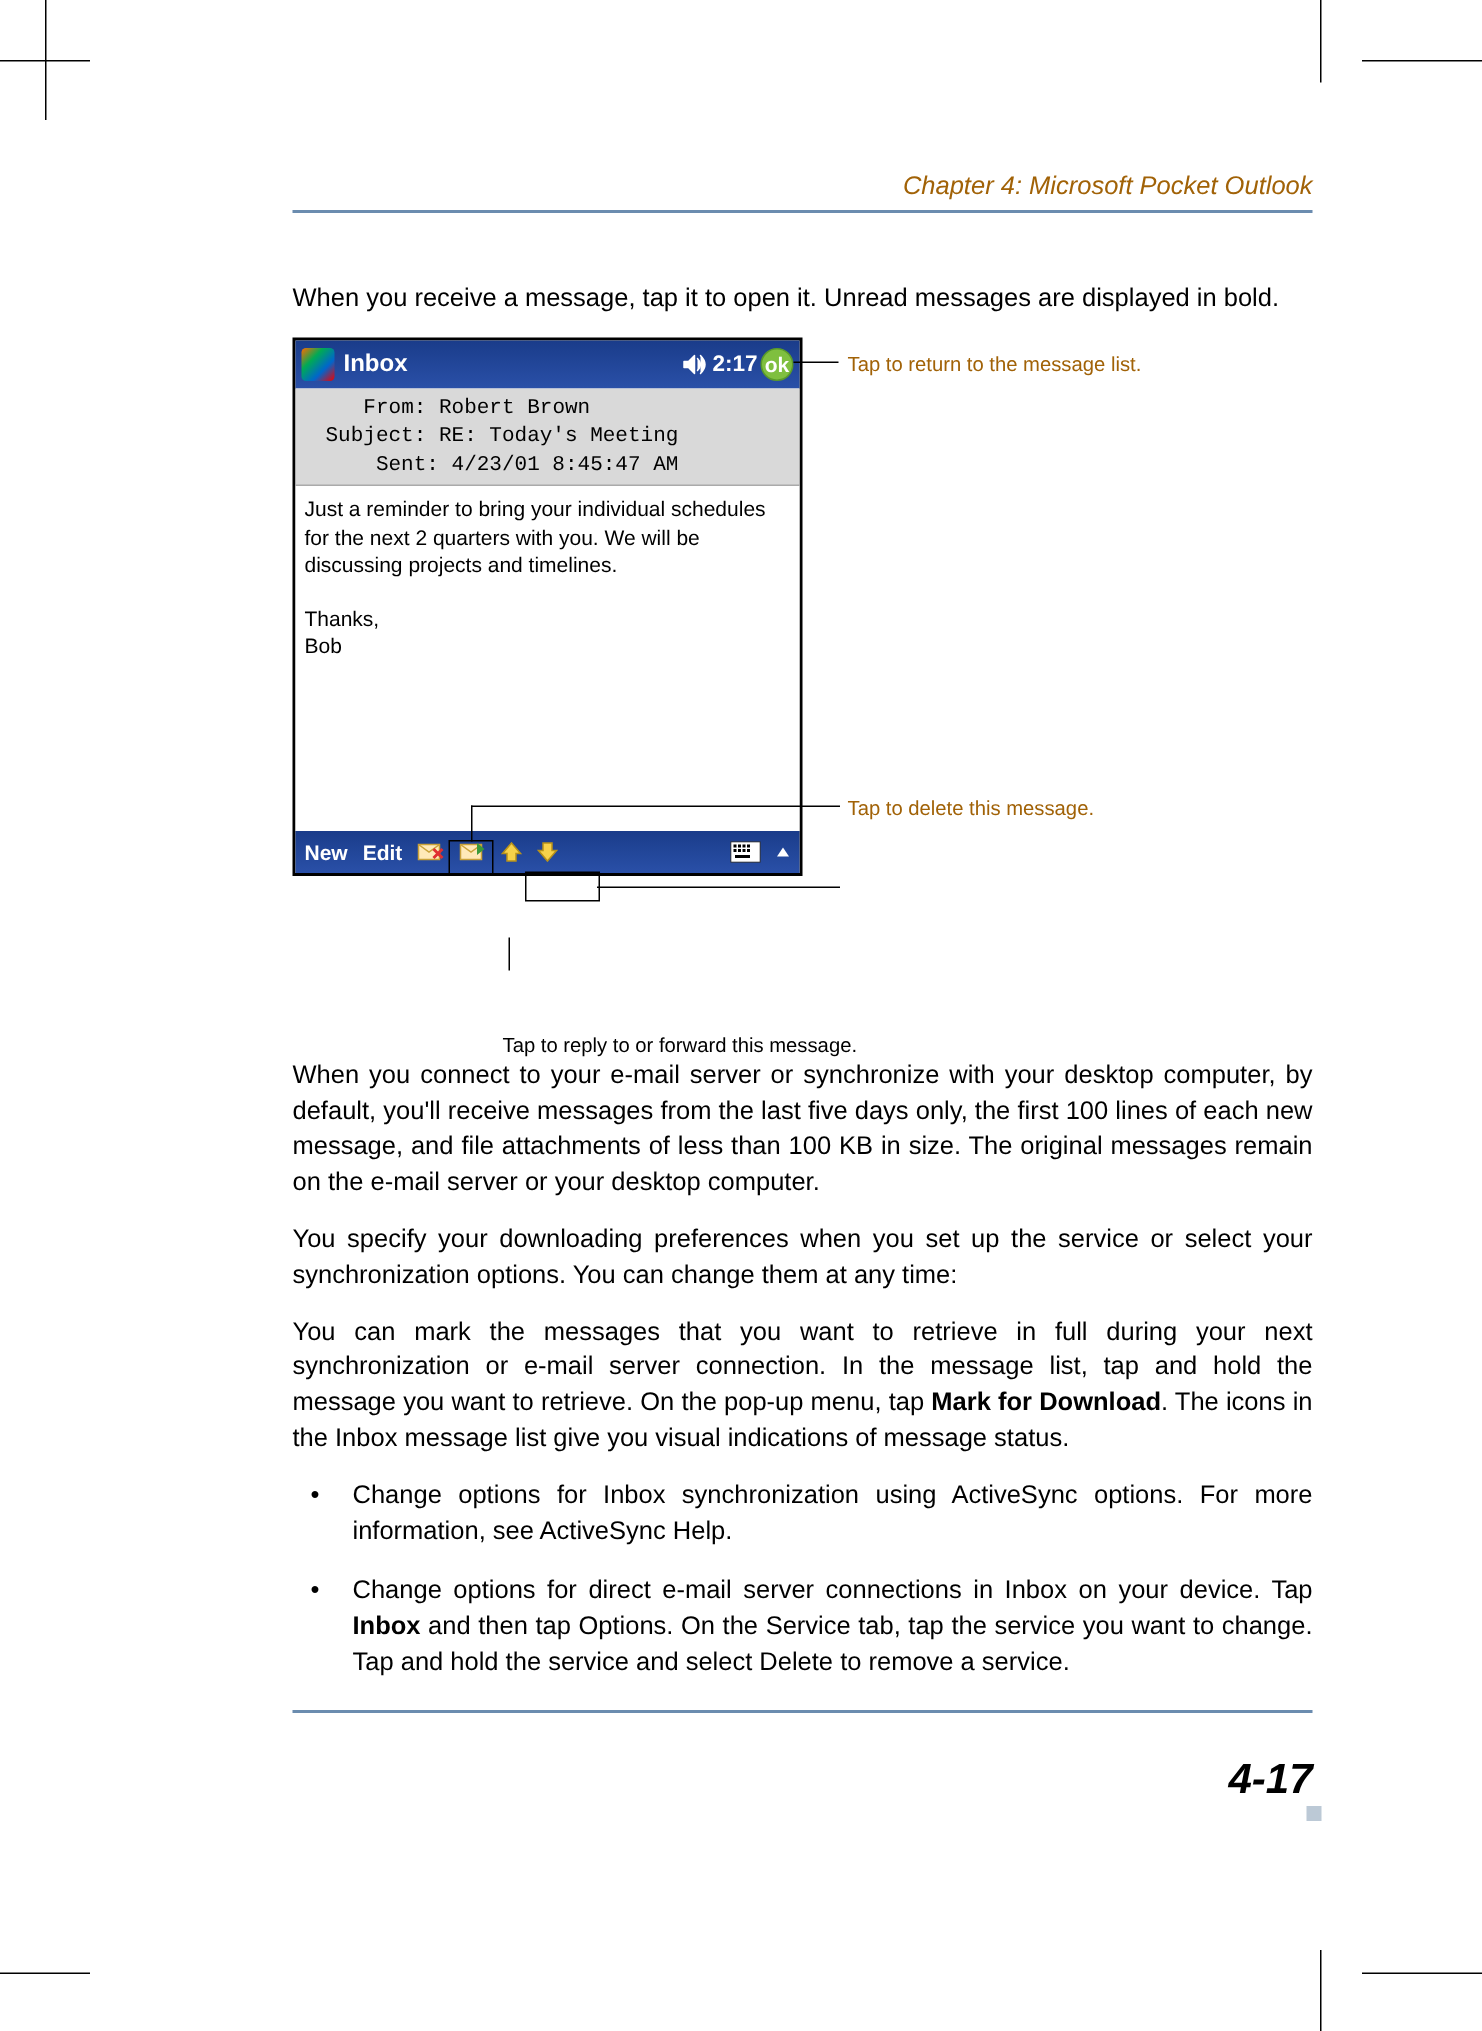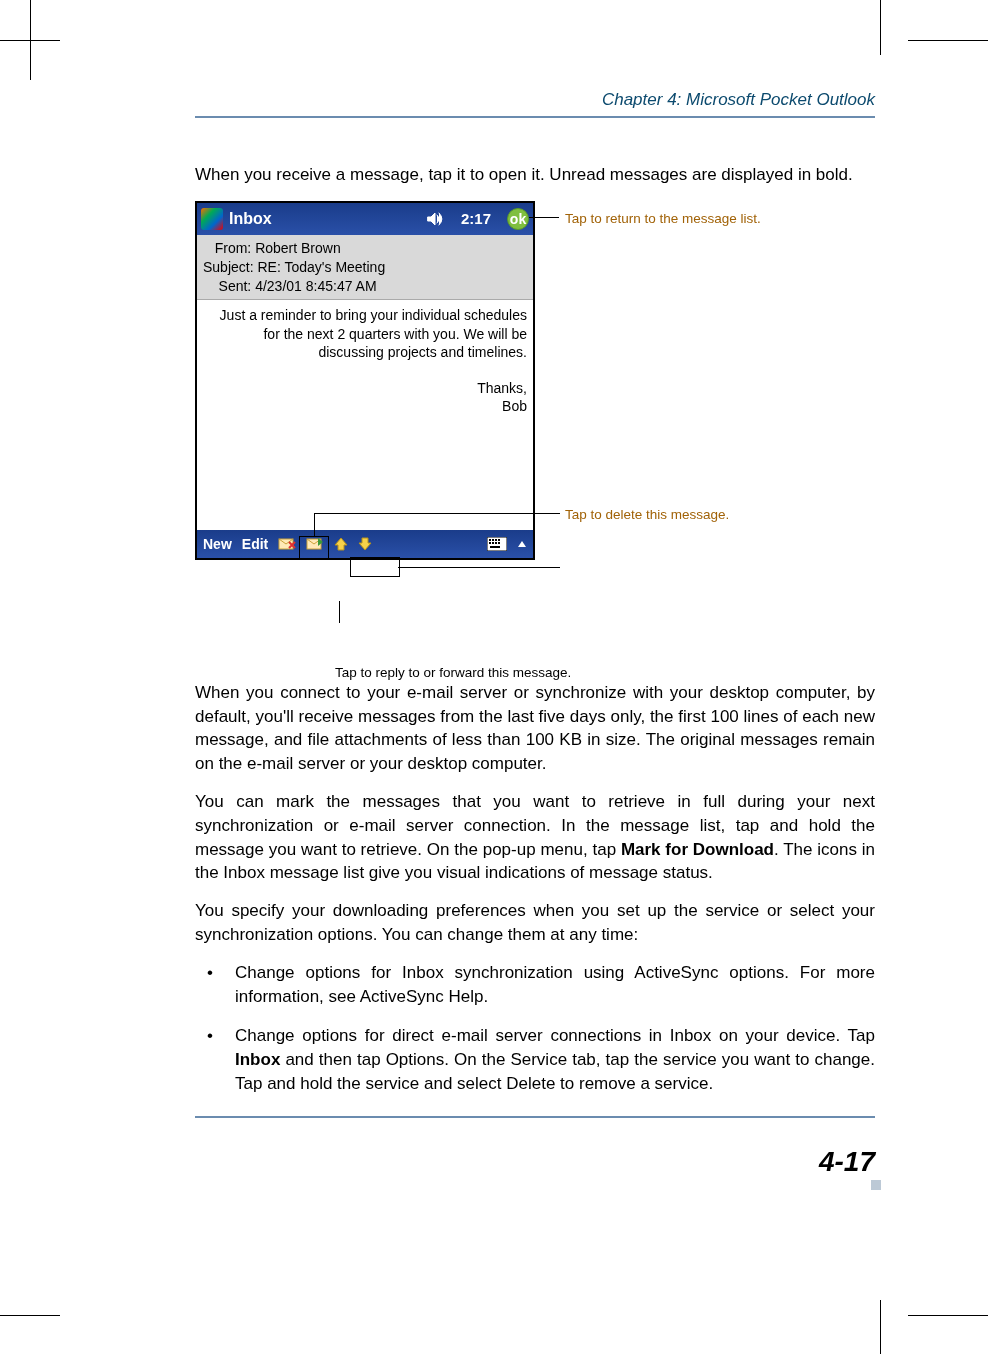--- a/index.html
+++ b/index.html
@@ -20,8 +20,9 @@
     text-align: right;
     font-style: italic;
     font-size: 17px;
-    color: #0c4a6e;
+    color: #a16207;
     padding-bottom: 6px;
+    margin-top: 24px;
   }
   hr.header-rule {
     border: none;

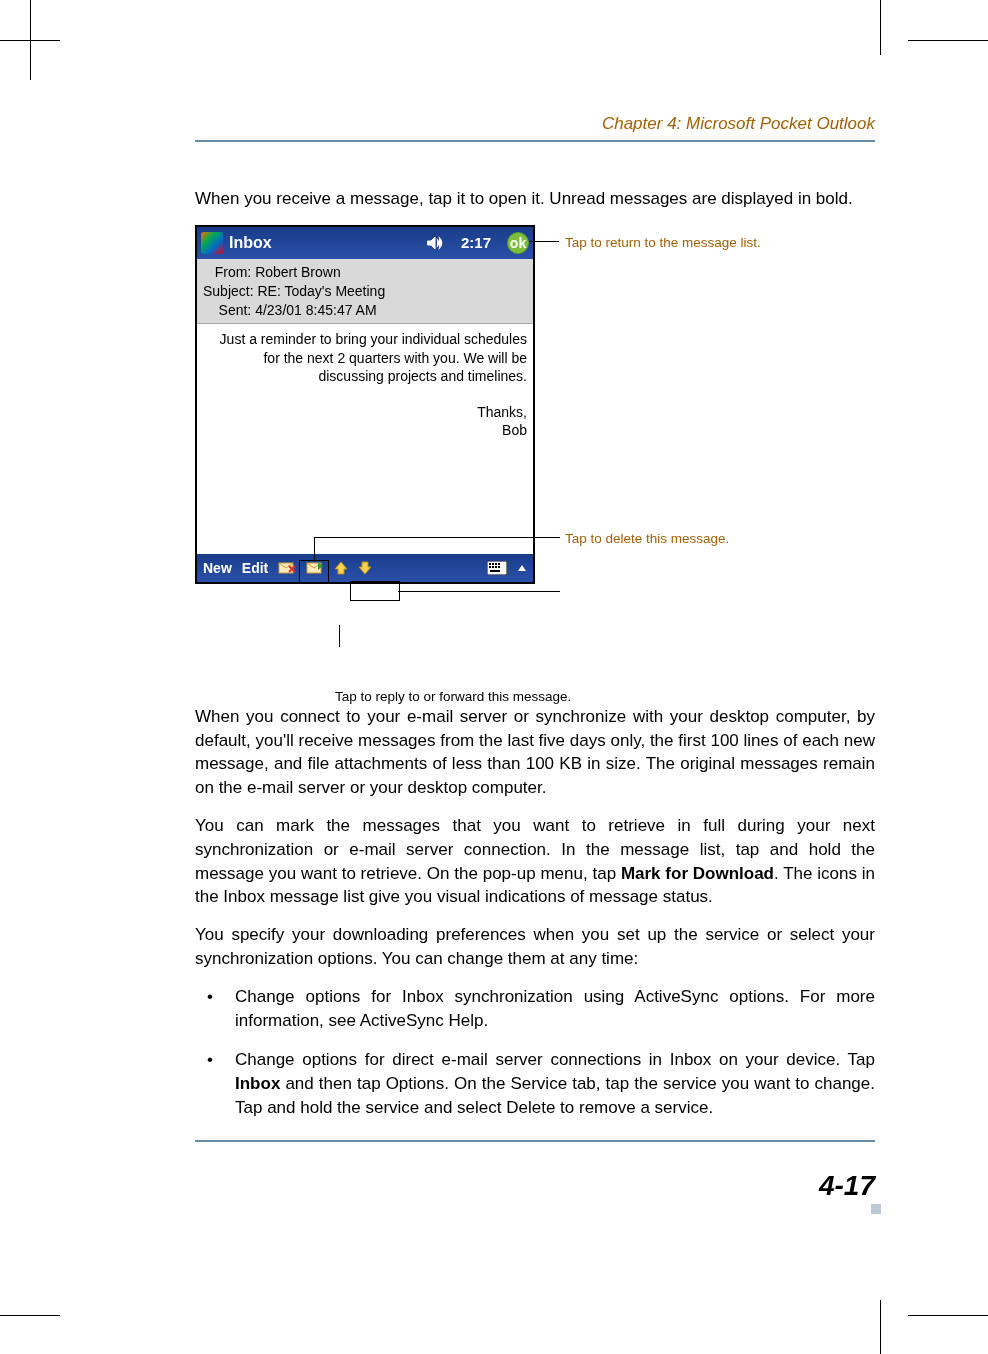--- a/index.html
+++ b/index.html
@@ -72,7 +72,7 @@
   .titlebar .time {
     font-size: 15px;
     font-weight: bold;
-    margin: 0 16px;
+    margin: 0 2px;
   }
   .titlebar .ok {
     width: 22px; height: 22px;

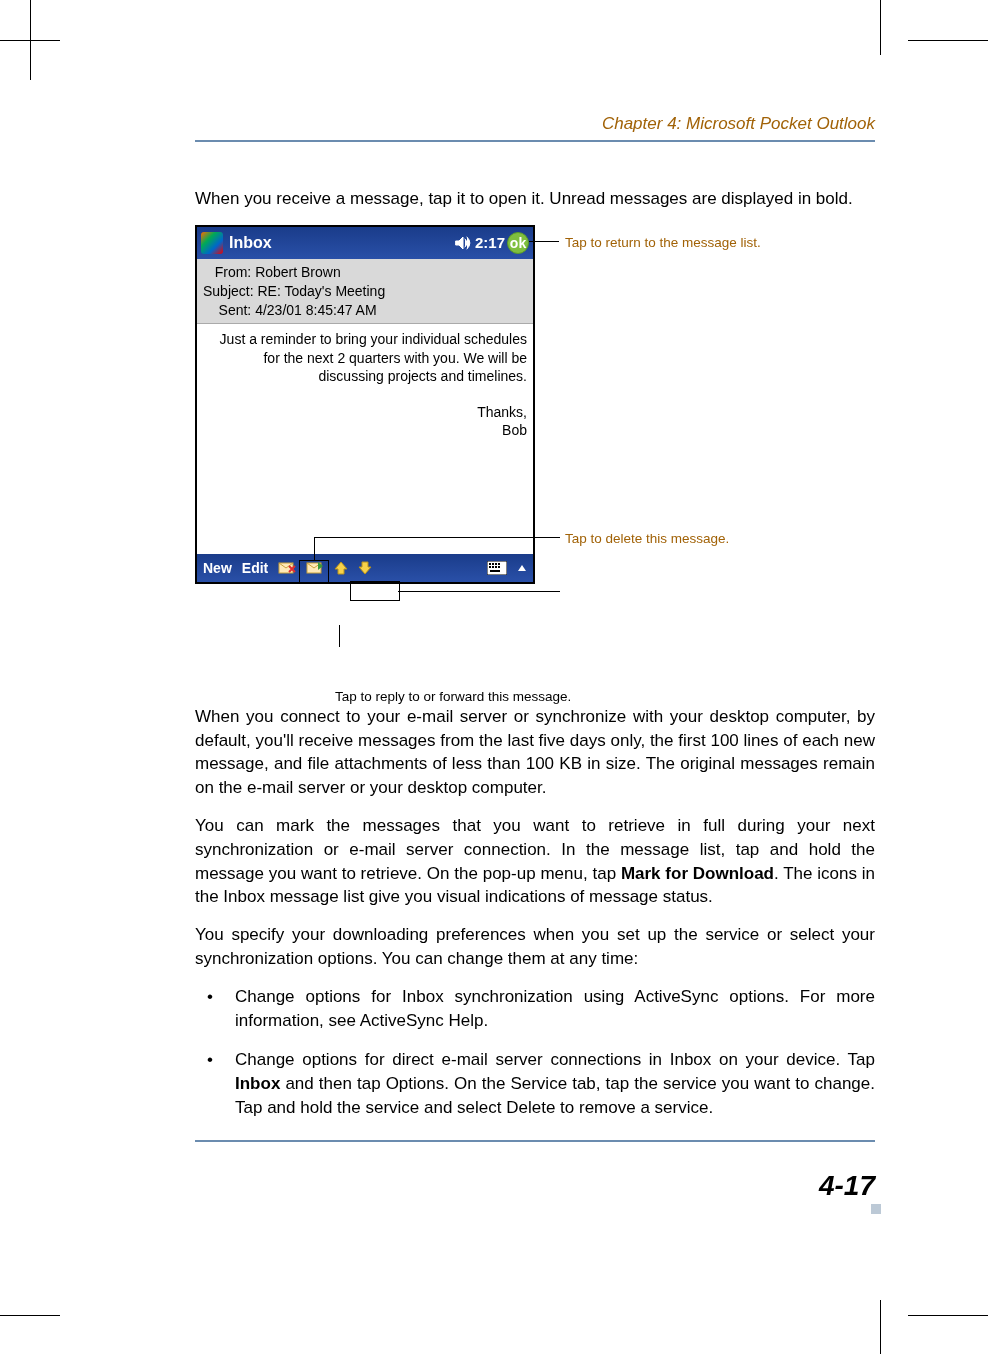--- a/index.html
+++ b/index.html
@@ -89,8 +89,8 @@
   .msg-meta {
     background: #d9d9d9;
     font-size: 14px;
-    font-family: Liberation Sans, sans-serif;
-    padding: 4px 6px;
+    font-family: Liberation Mono, monospace;
+    padding: 4px 20px;
     line-height: 1.35;
     border-bottom: 1px solid #aaa;
   }

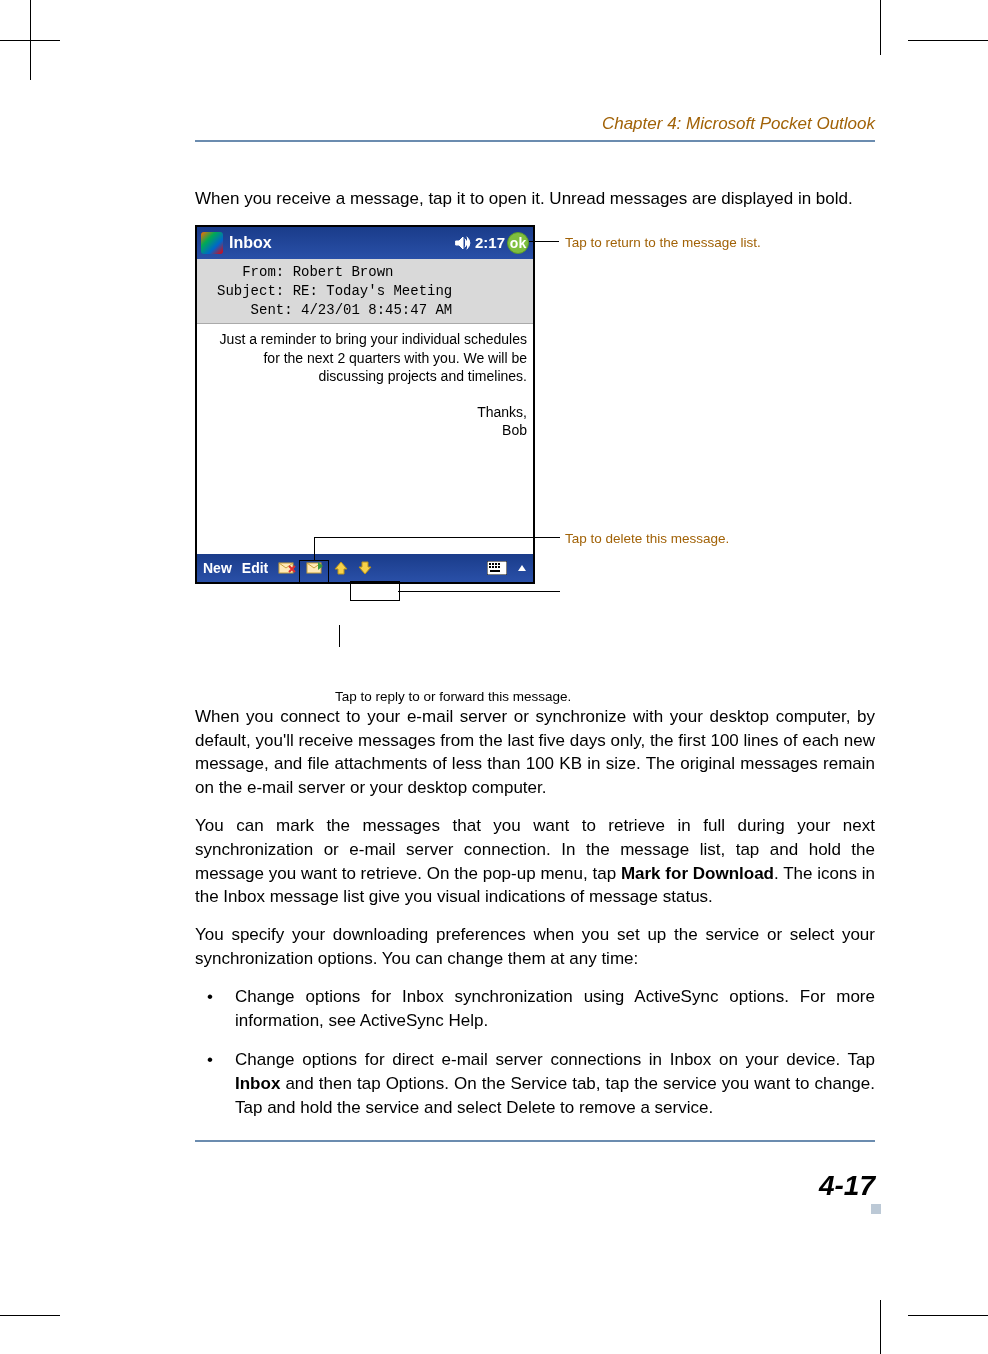--- a/index.html
+++ b/index.html
@@ -103,7 +103,6 @@
     height: 230px;
     line-height: 1.3;
     white-space: pre-wrap;
-    text-align: right;
   }
   .bottombar {
     display: flex;

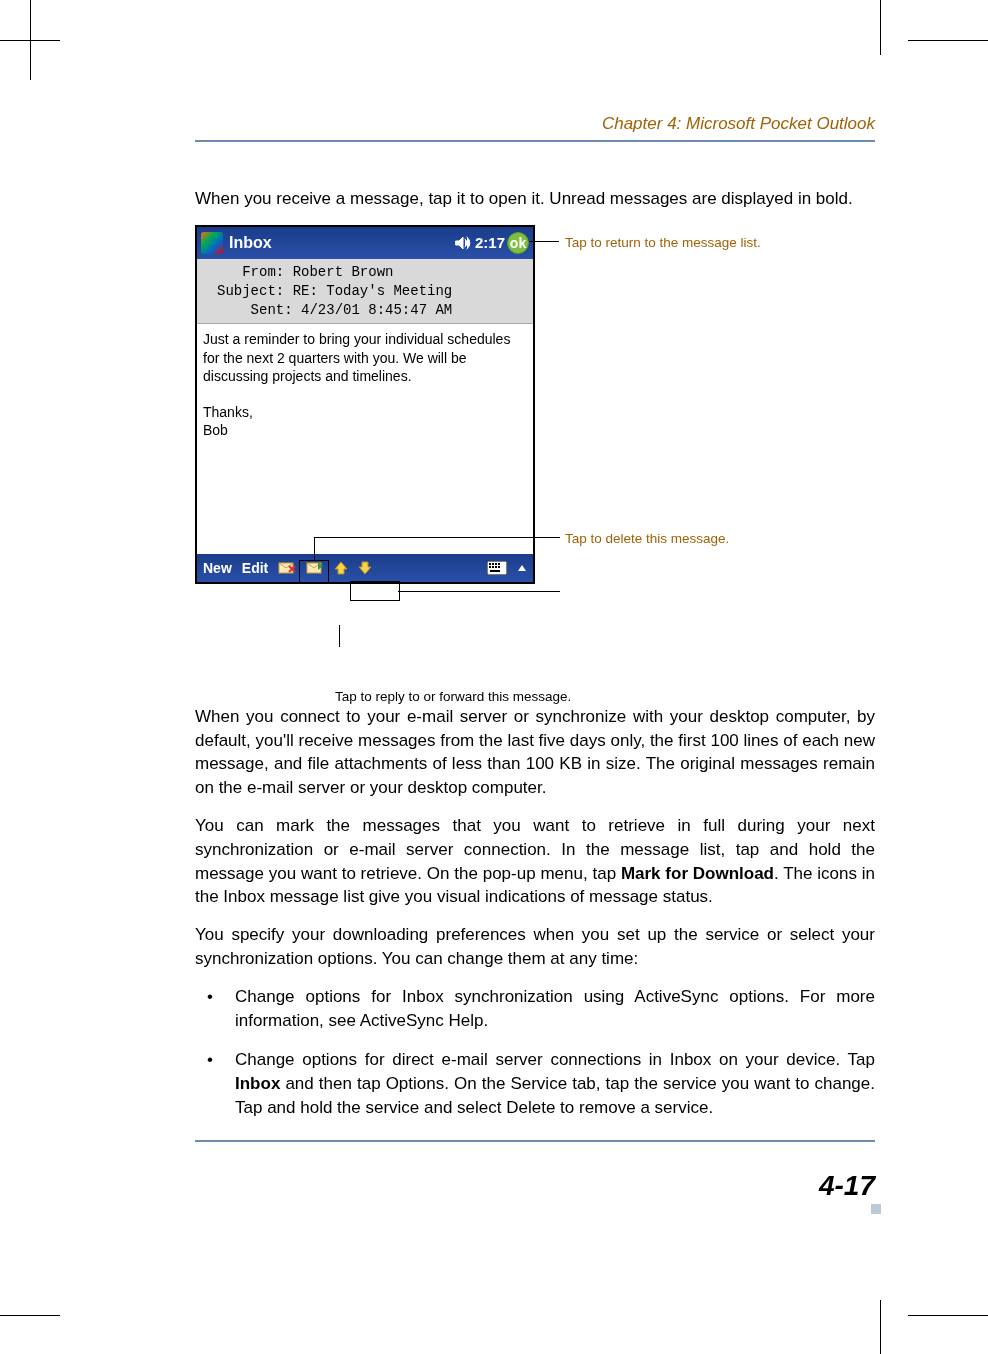--- a/index.html
+++ b/index.html
@@ -291,11 +291,11 @@
 
   <p class="body-text">When you connect to your e-mail server or synchronize with your desktop computer, by default, you'll receive messages from the last five days only, the first 100 lines of each new message, and file attachments of less than 100 KB in size. The original messages remain on the e-mail server or your desktop computer.</p>
 
+  <p class="body-text">You specify your downloading preferences when you set up the service or select your synchronization options. You can change them at any time:</p>
+
   <p class="body-text">
     <span>You can mark the messages that you want to retrieve in full during your next synchronization or e-mail server connection. In the message list, tap and hold the message you want to retrieve. On the pop-up menu, tap  </span><b>Mark for Download</b><span>. The icons in the Inbox message list give you visual indications of message status.</span>
   </p>
-
-  <p class="body-text">You specify your downloading preferences when you set up the service or select your synchronization options. You can change them at any time:</p>
 
   <ul class="bullets">
     <li>Change options for Inbox synchronization using ActiveSync options. For more information, see ActiveSync Help.</li>

